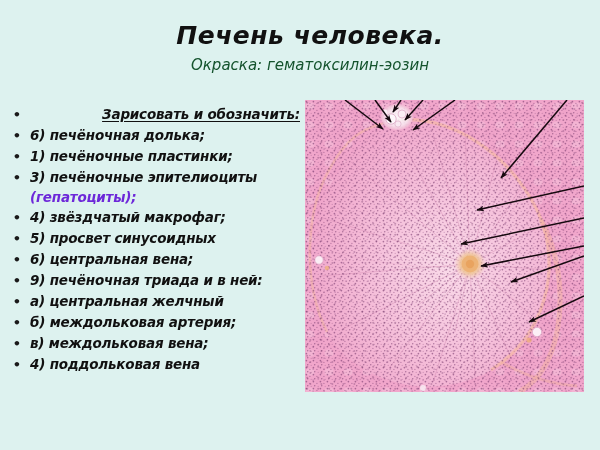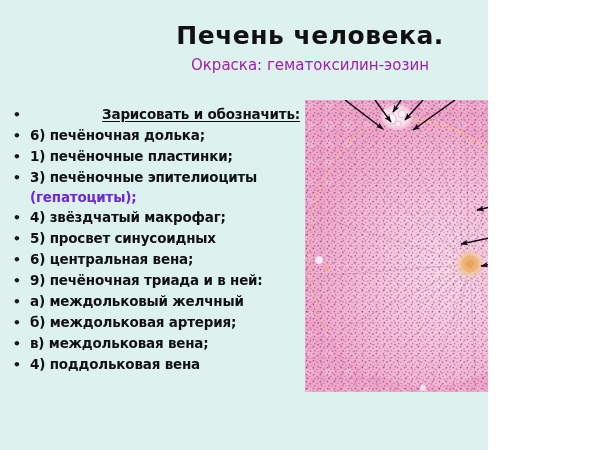--- a/index.html
+++ b/index.html
@@ -14,10 +14,11 @@
   }
   #slide {
     position: relative;
-    width: 488px;
+    width: 600px;
     height: 450px;
     background: #ddf2ef;
     overflow: hidden;
+    font-style: italic;
   }
 
   

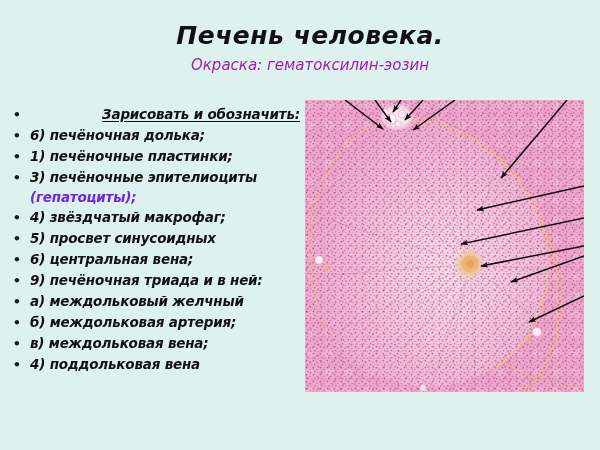--- a/index.html
+++ b/index.html
@@ -42,7 +42,7 @@
     font-family: "DejaVu Sans", sans-serif;
     font-size: 15px;
     font-weight: normal;
-    color: #a21caf;
+    color: #14532d;
     margin-top: 6px;
     white-space: nowrap;
   }

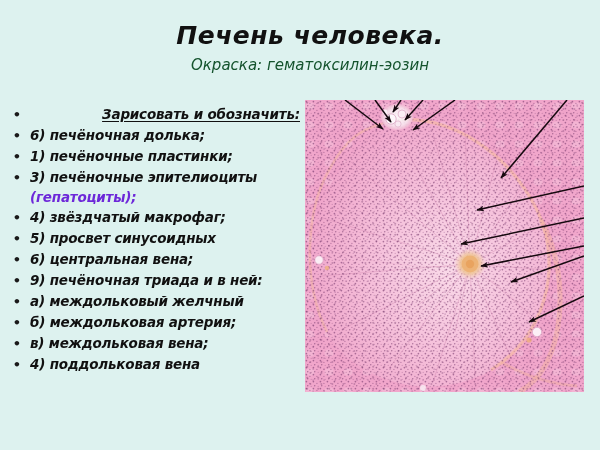--- a/index.html
+++ b/index.html
@@ -155,7 +155,7 @@
       </div>
       <div class="bullet-row">
         <span class="bullet-mark">•</span>
-        <span class="bullet-text">а) междольковый желчный</span>
+        <span class="bullet-text">а) центральная желчный</span>
       </div>
       <div class="bullet-row">
         <span class="bullet-mark">•</span>

